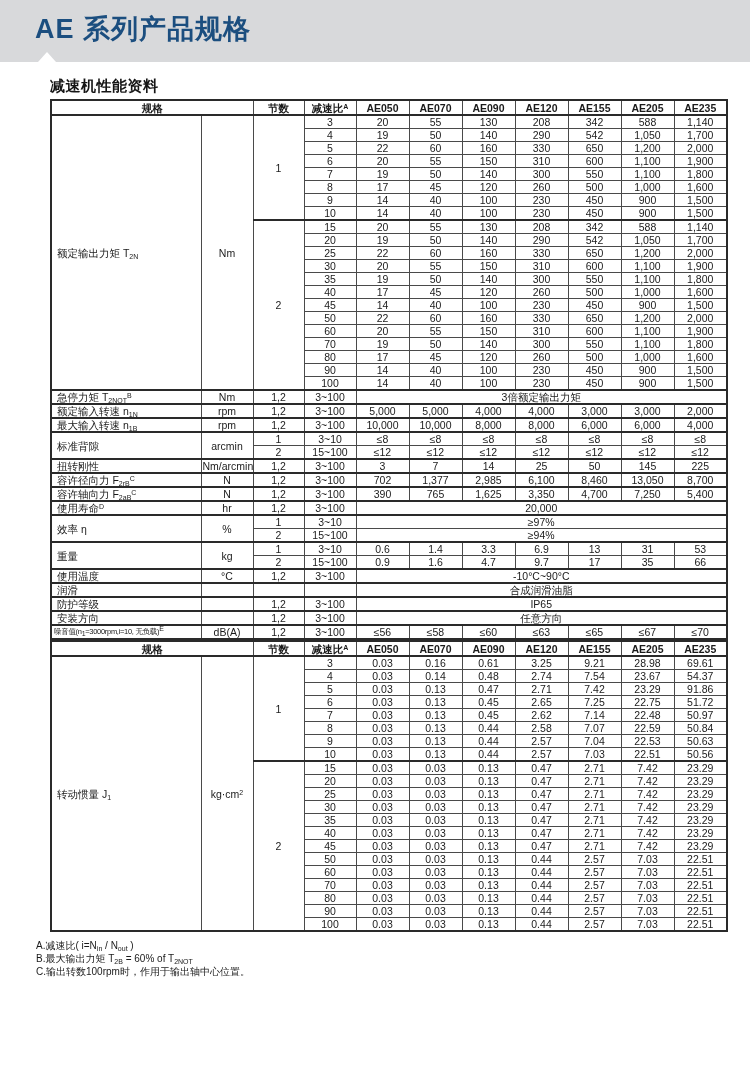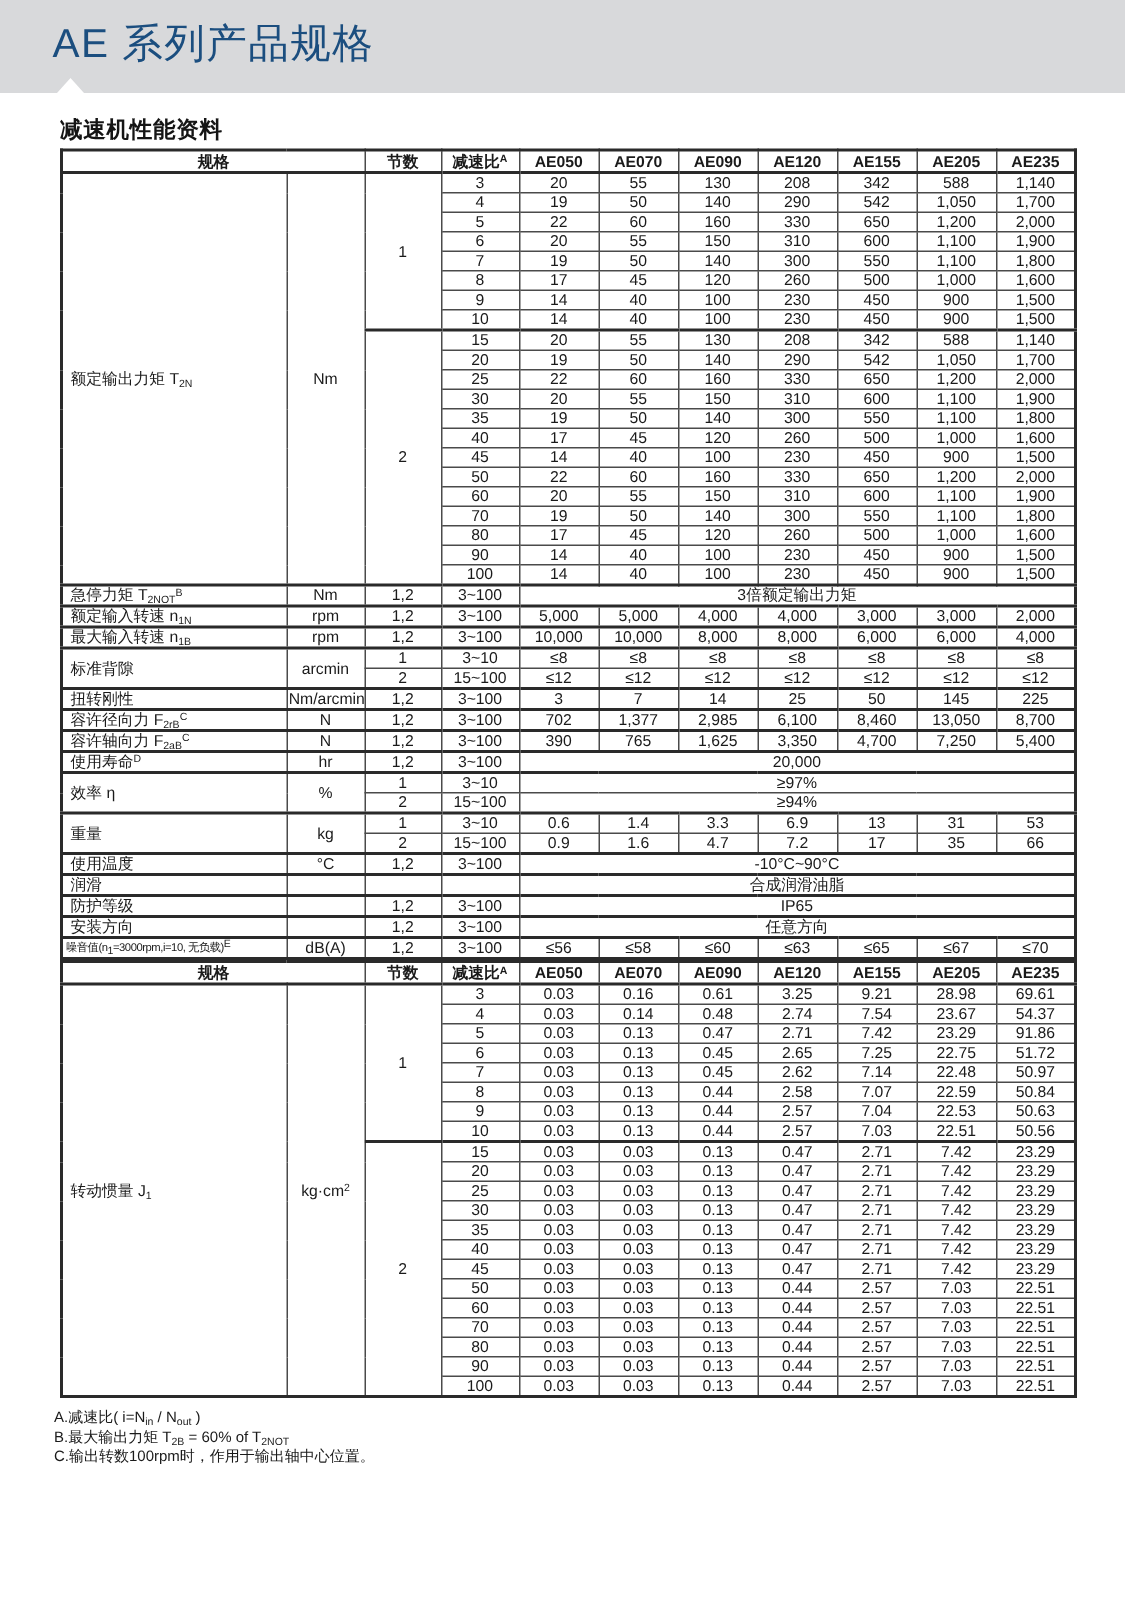--- a/index.html
+++ b/index.html
@@ -16,7 +16,7 @@
     border-bottom:10px solid #ffffff;
   }
   .band h1 {
-    margin:0; padding:11px 0 0 35px; font-size:27px; font-weight:normal;
+    margin:0; padding:11px 0 0 35px; font-size:27px; font-weight:bold;
     color:#1b4e7f; letter-spacing:1px;
   }
   .content { padding:0 40px; }

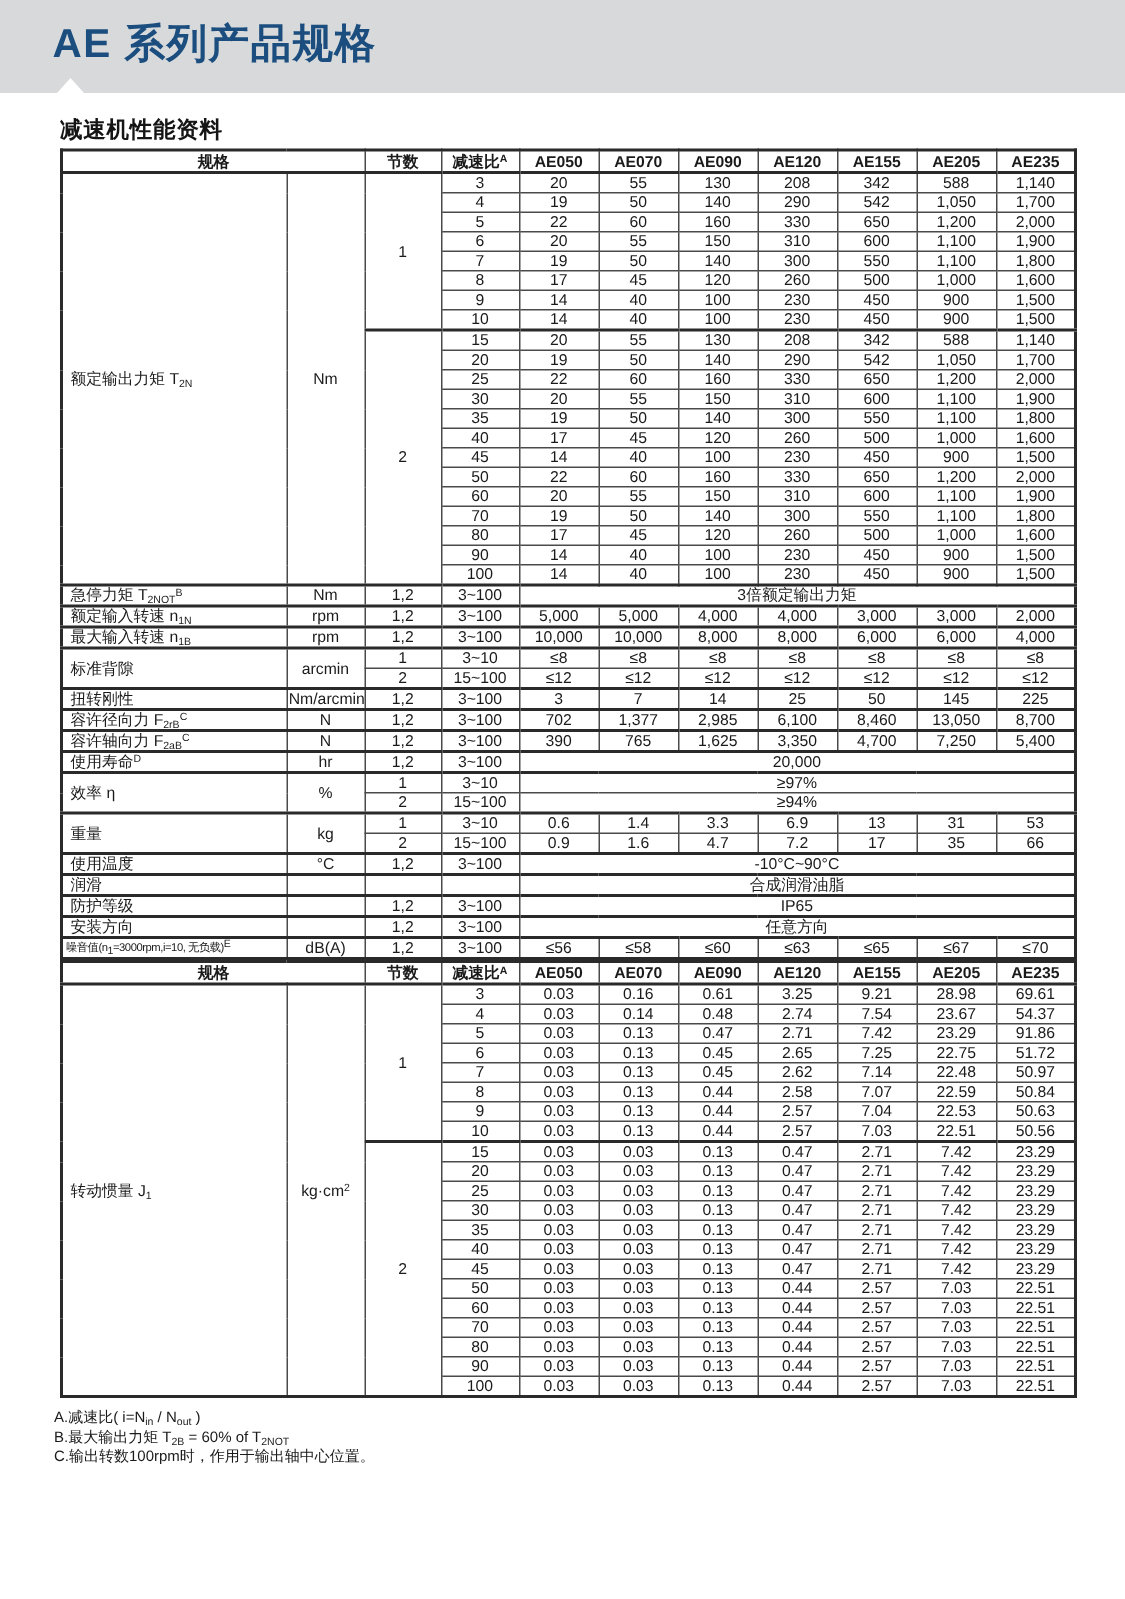--- a/index.html
+++ b/index.html
@@ -19,7 +19,7 @@
     margin:0; padding:11px 0 0 35px; font-size:27px; font-weight:bold;
     color:#1b4e7f; letter-spacing:1px;
   }
-  .content { padding:0 40px; }
+  .content { padding:0 40px;margin-left:10px; }
   h2.sec-title {
     margin:15px 0 3px 0; font-size:15px; font-weight:bold;
     color:#151515; letter-spacing:0.5px;

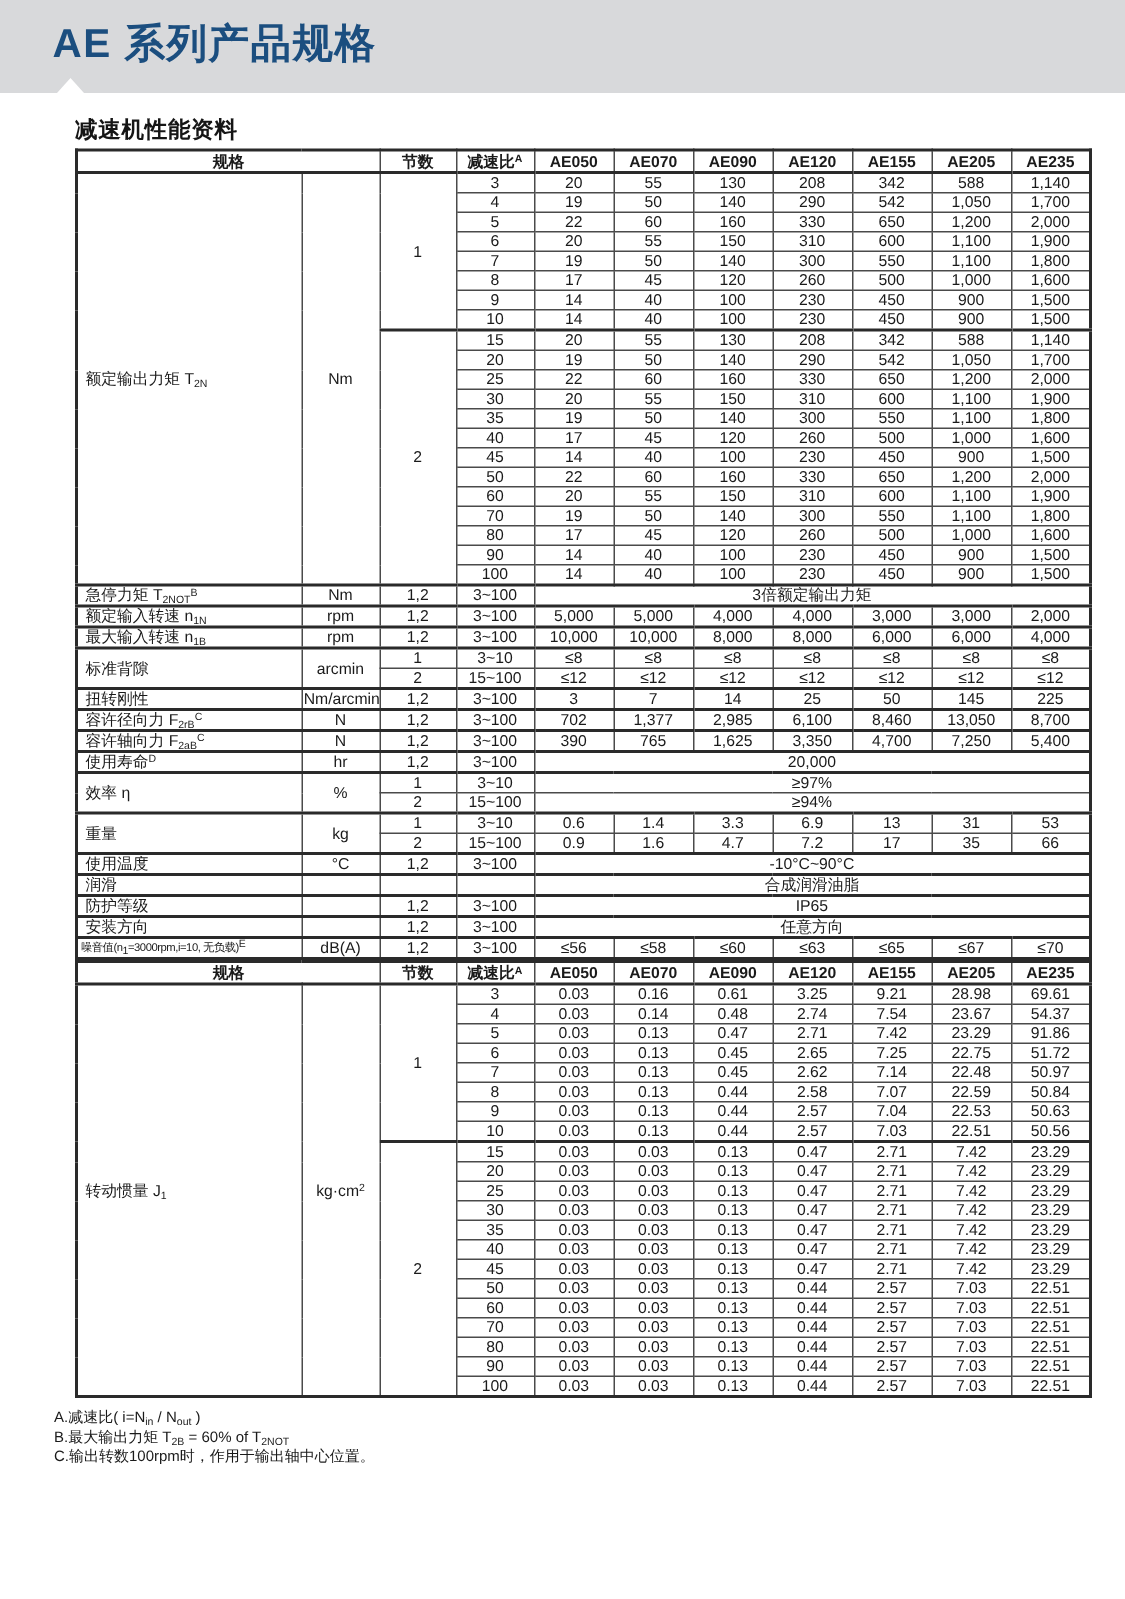--- a/index.html
+++ b/index.html
@@ -431,7 +431,7 @@
           <td class="">0.9</td>
           <td class="">1.6</td>
           <td class="">4.7</td>
-          <td class="">7.2</td>
+          <td class="">9.7</td>
           <td class="">17</td>
           <td class="">35</td>
           <td class="">66</td>

